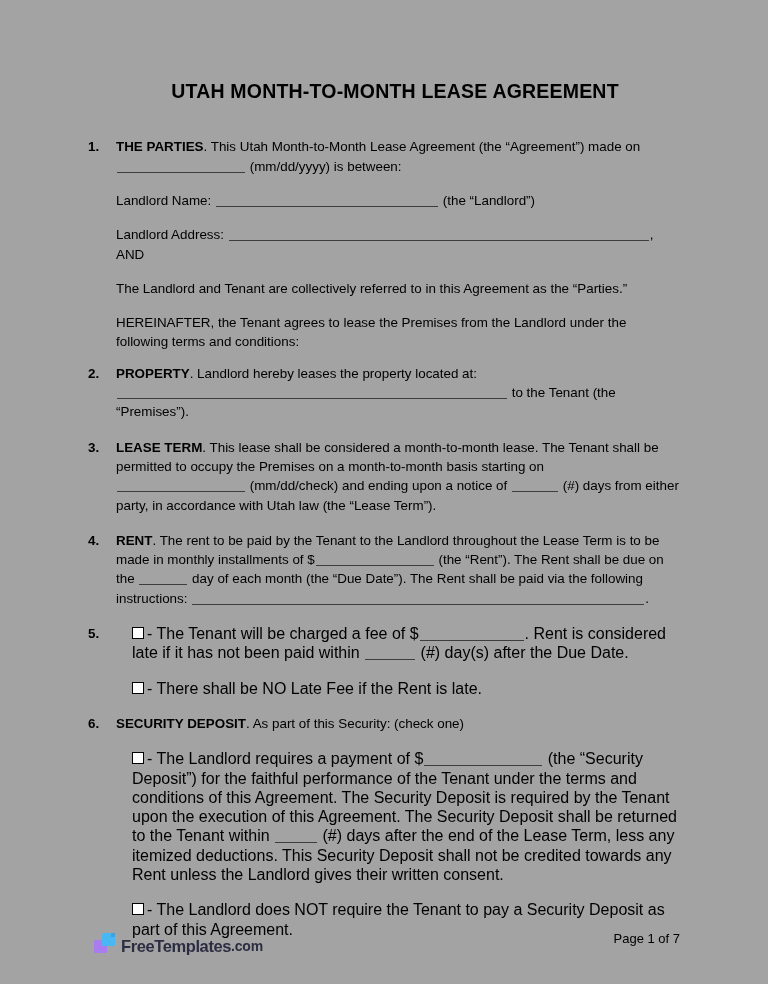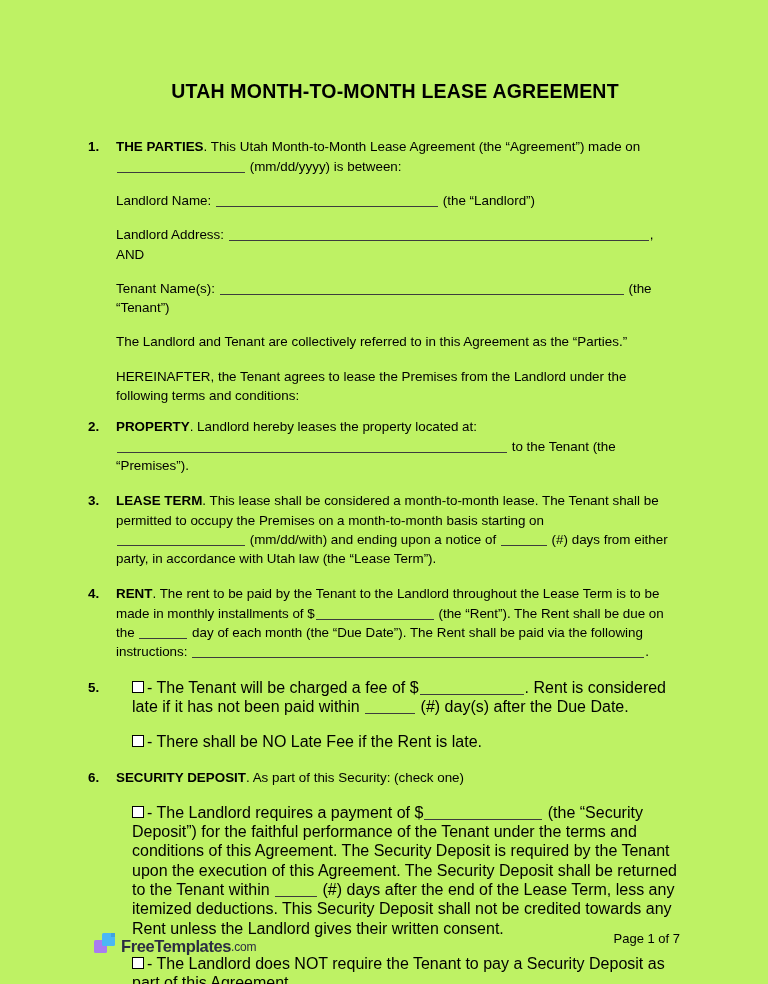--- a/index.html
+++ b/index.html
@@ -21,7 +21,7 @@
     left: 0; top: 0;
     width: 768px;
     height: 984px;
-    background: #bef264;
+    background: #a3a3a3;
     overflow: hidden;
   }
   .content {

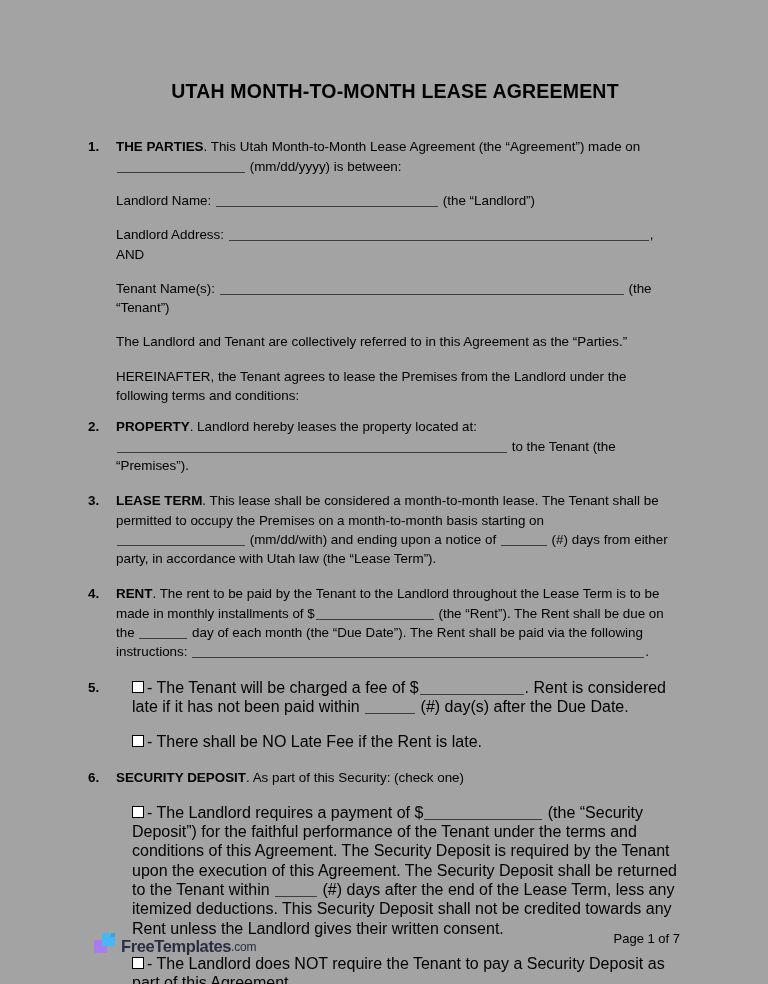--- a/index.html
+++ b/index.html
@@ -211,11 +211,6 @@
         <span class="blank b-addr"></span><span>, AND</span>
       </p>
 
-      <p class="para">
-        <span>Tenant Name(s):</span>
-        <span class="blank b-tenant"></span>
-        <span>(the “Tenant”)</span>
-      </p>
 
       <p class="para">The Landlord and Tenant are collectively referred to in this Agreement as the “Parties.”</p>
 

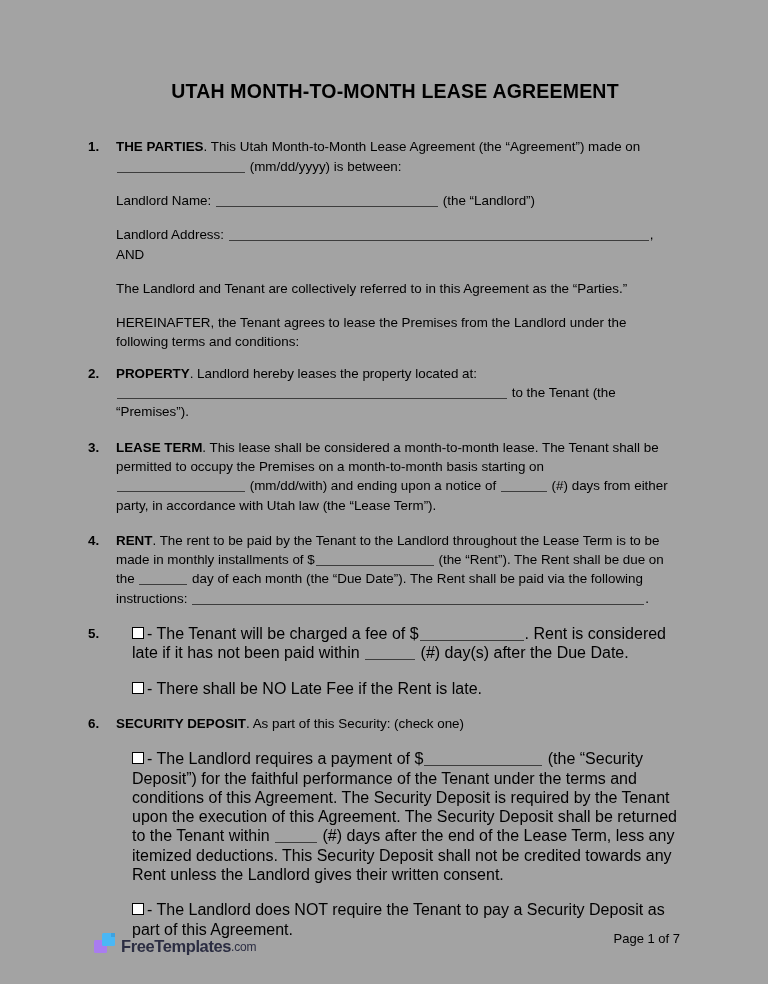--- a/index.html
+++ b/index.html
@@ -229,7 +229,7 @@
       <span class="sec-num">3.</span>
       <p class="para"><span class="sec-head">LEASE TERM</span><span>. This lease shall be considered a month-to-month lease. The Tenant shall be permitted to occupy the Premises on a month-to-month basis starting on</span><br>
         <span class="blank b-date"></span>
-        <span>(mm/dd/with) and ending upon a notice of</span>
+        <span>(mm/dd/check) and ending upon a notice of</span>
         <span class="blank b-days"></span>
         <span>(#) days from either party, in accordance with Utah law (the “Lease Term”).</span>
       </p>

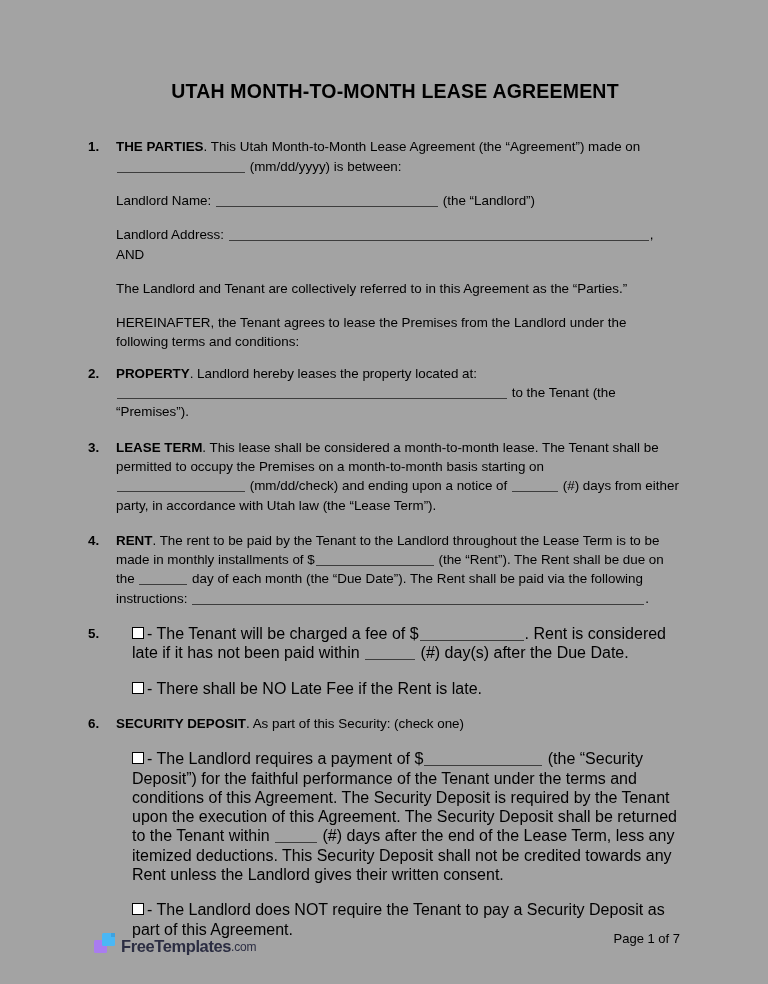--- a/index.html
+++ b/index.html
@@ -170,8 +170,8 @@
     line-height: 1;
   }
   .brand-tld {
-    font-size: 12px;
-    font-weight: normal;
+    font-size: 14px;
+    font-weight: bold;
     color: #2b2d42;
     letter-spacing: -0.2px;
   }

